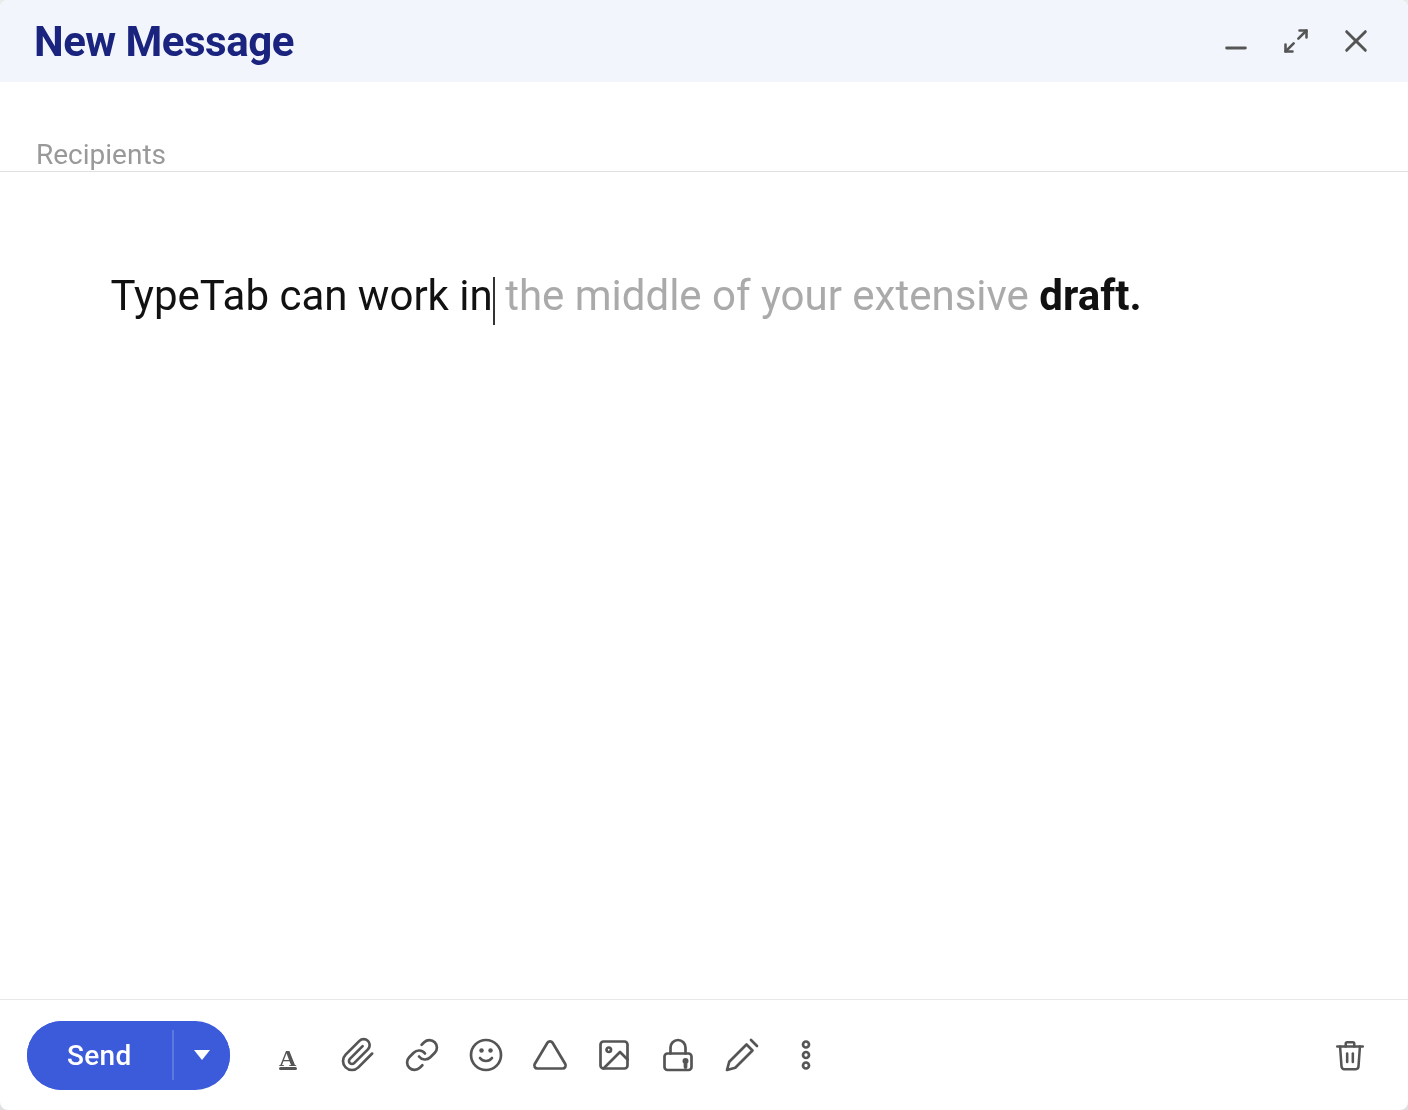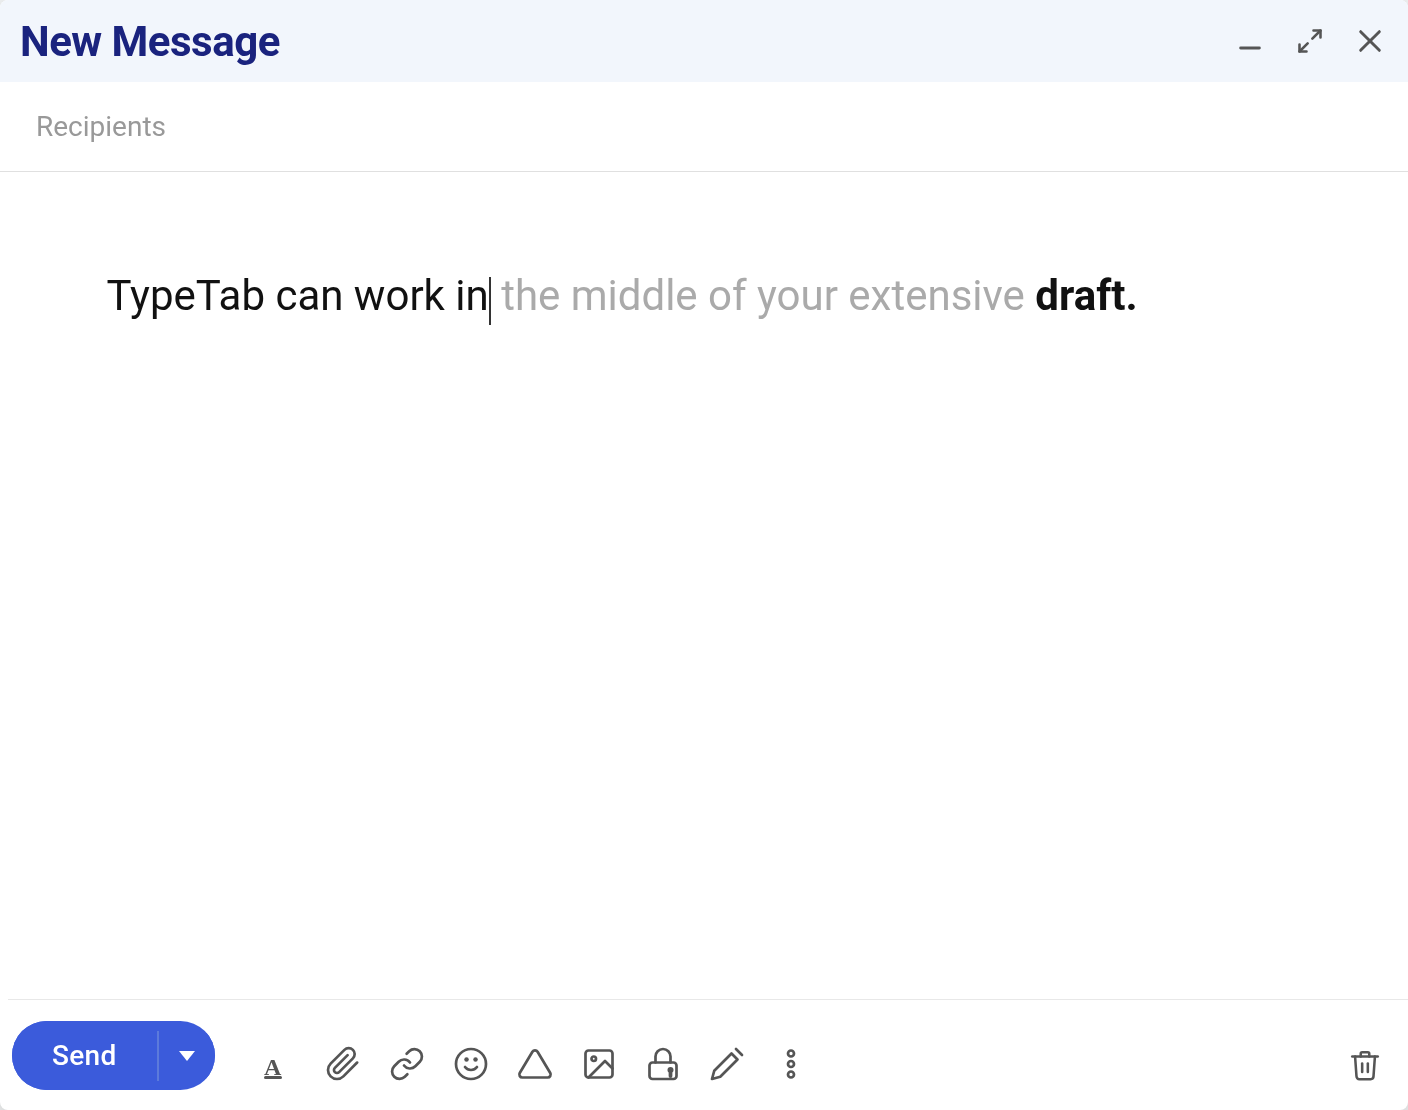--- a/index.html
+++ b/index.html
@@ -31,7 +31,7 @@
     
     .compose-header {
       background: #f2f6fc;
-      padding: 0 20px;
+      padding: 0 34px;
       height: 82px;
       display: flex;
       align-items: center;

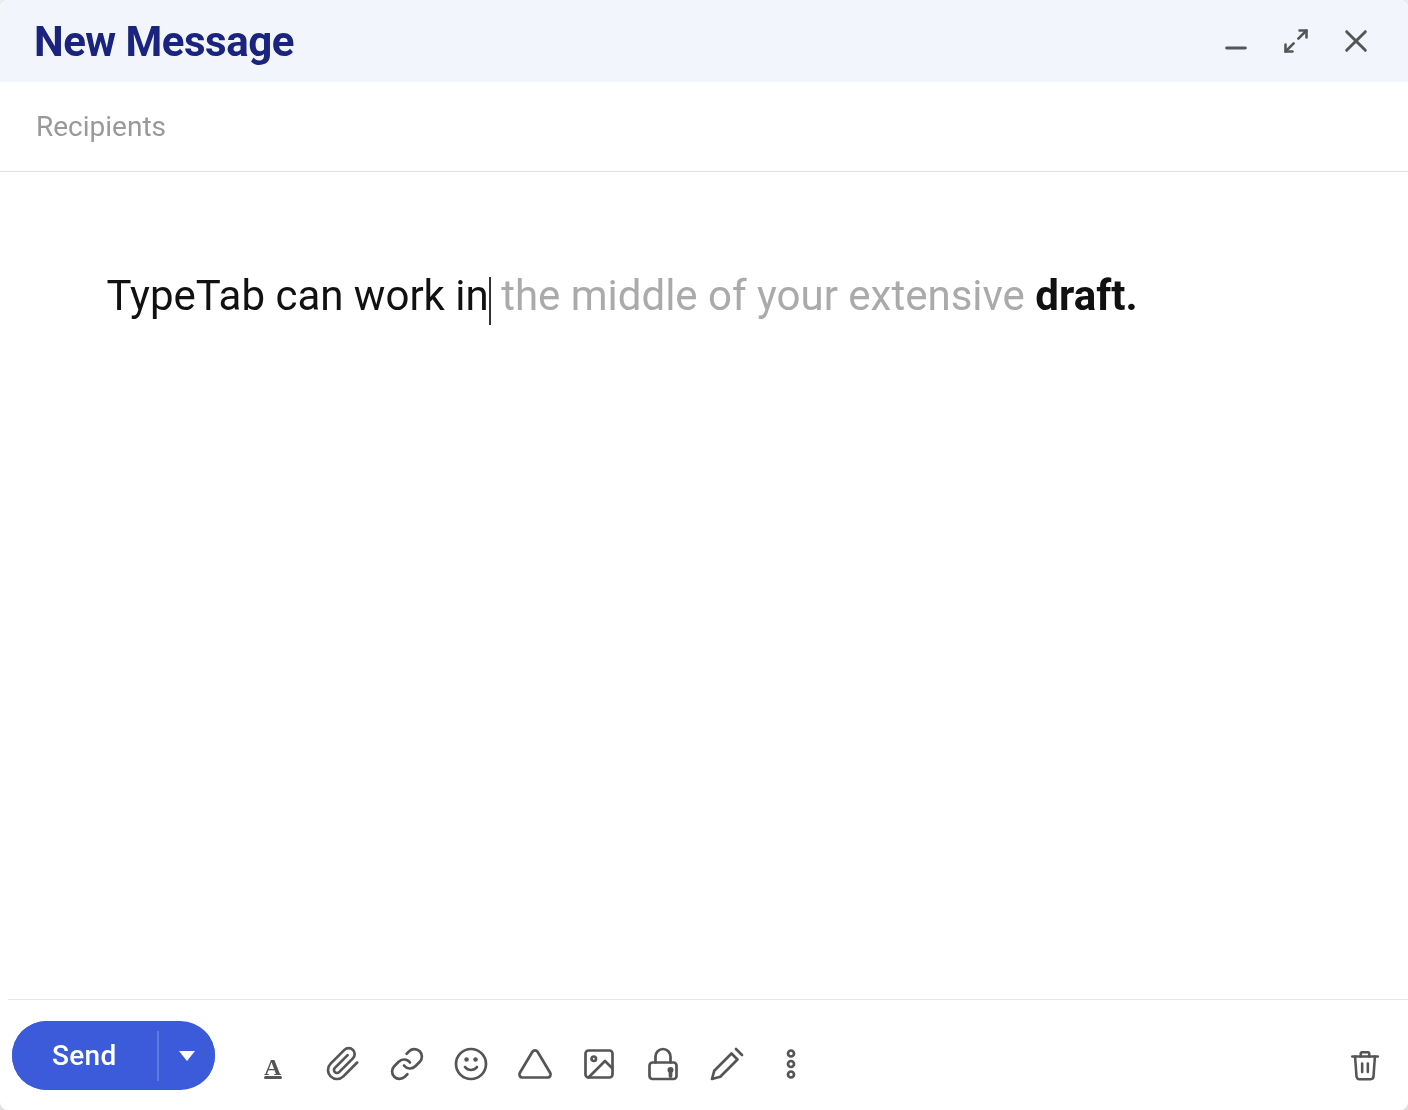--- a/index.html
+++ b/index.html
@@ -70,7 +70,7 @@
       padding: 0 36px;
       height: 90px;
       display: flex;
-      align-items: center;
+      align-items: flex-end;
       border-bottom: 1px solid #e0e0e0;
       flex-shrink: 0;
     }

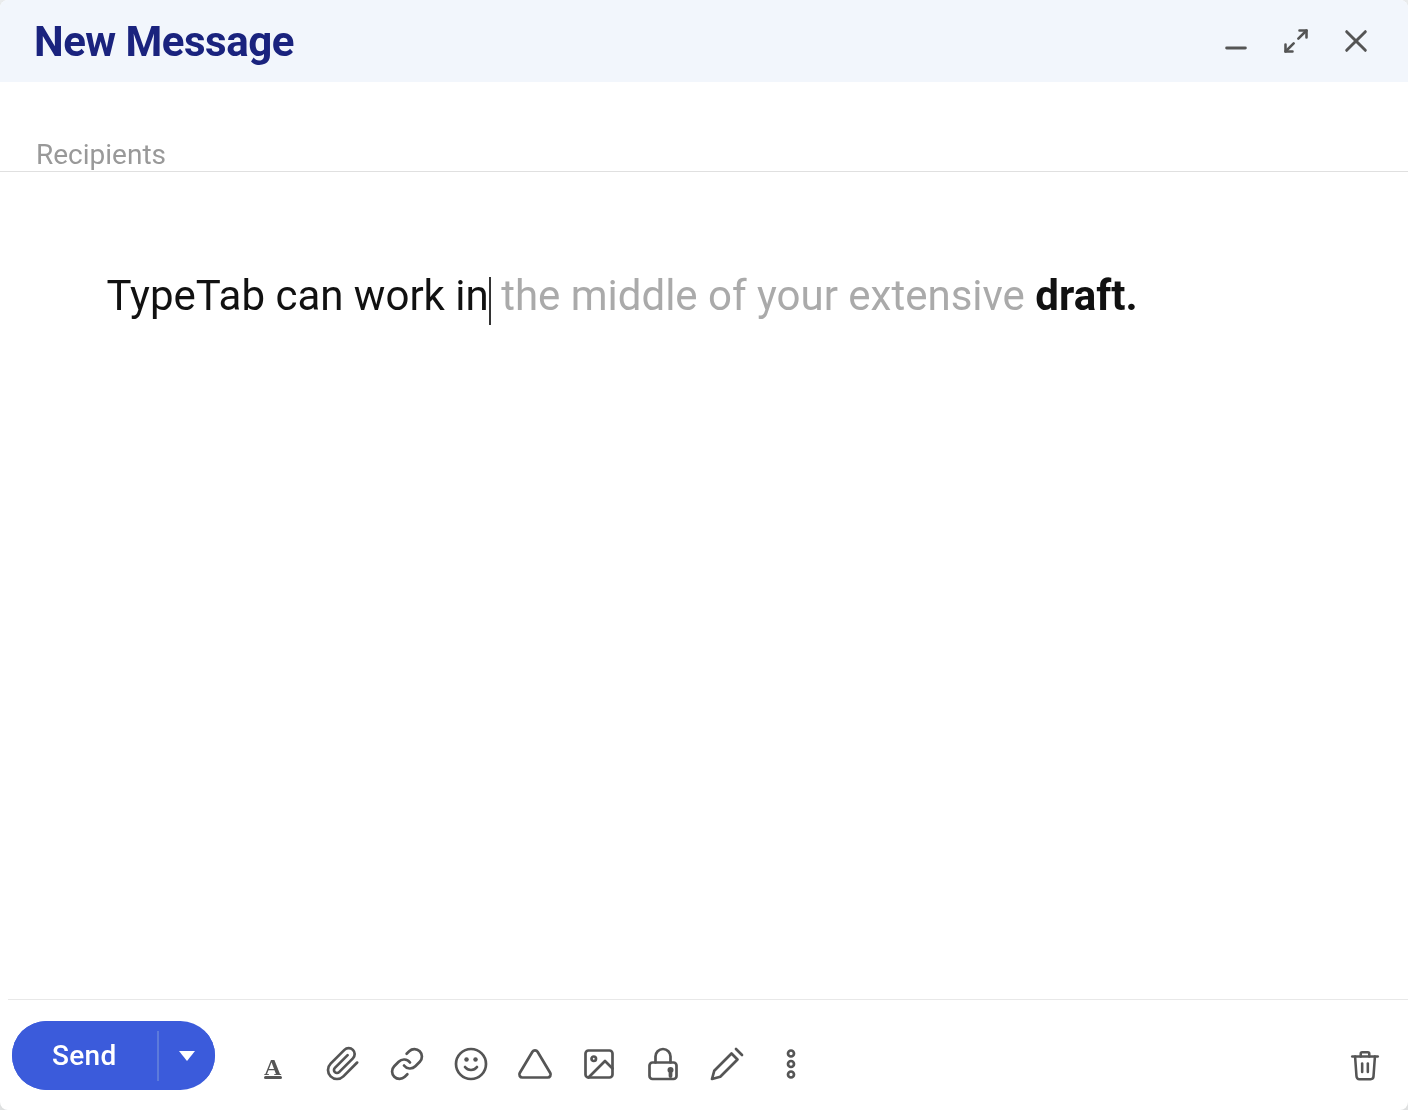--- a/index.html
+++ b/index.html
@@ -92,10 +92,9 @@
     
     .compose-body {
       flex: 1;
-      padding: 36px 36px 0 36px;
+      padding: 36px 36px 0 48px;
       overflow-y: auto;
       border-bottom: 1px solid #e8e8e8;
-      margin-left: 8px;
     }
 
     .compose-body-text {

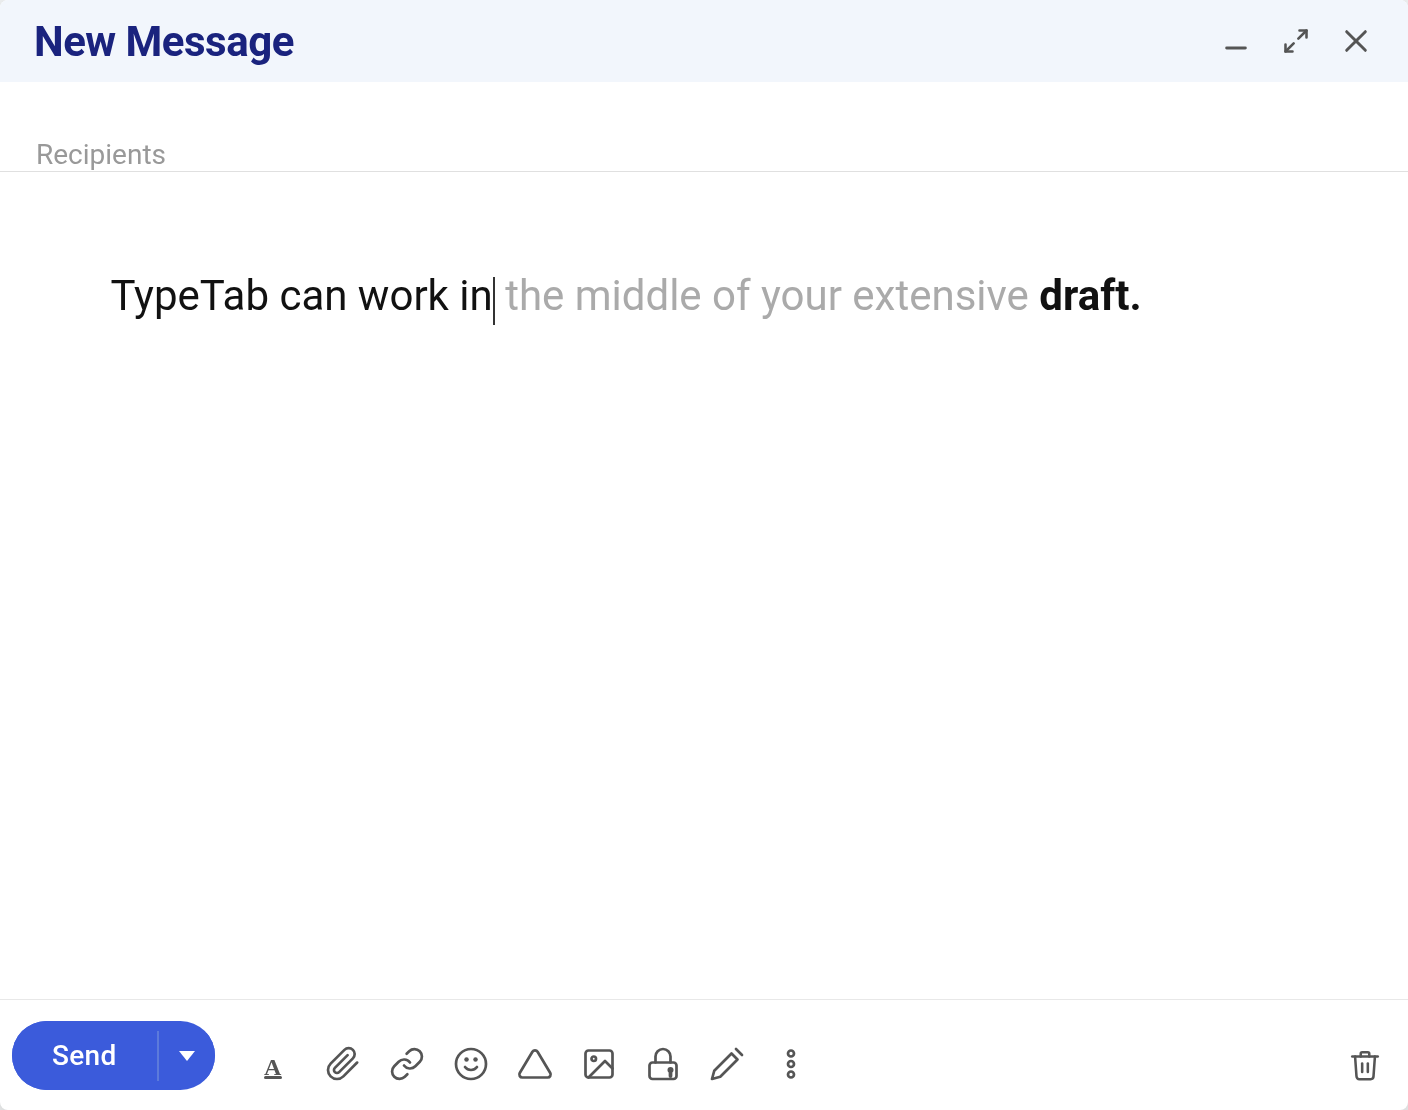--- a/index.html
+++ b/index.html
@@ -129,9 +129,9 @@
 
     
     .compose-toolbar {
-      padding: 20px 12px;
-      display: flex;
-      align-items: flex-end;
+      padding: 20px 27px;
+      display: flex;
+      align-items: center;
       gap: 0;
       flex-shrink: 0;
       height: 110px;

